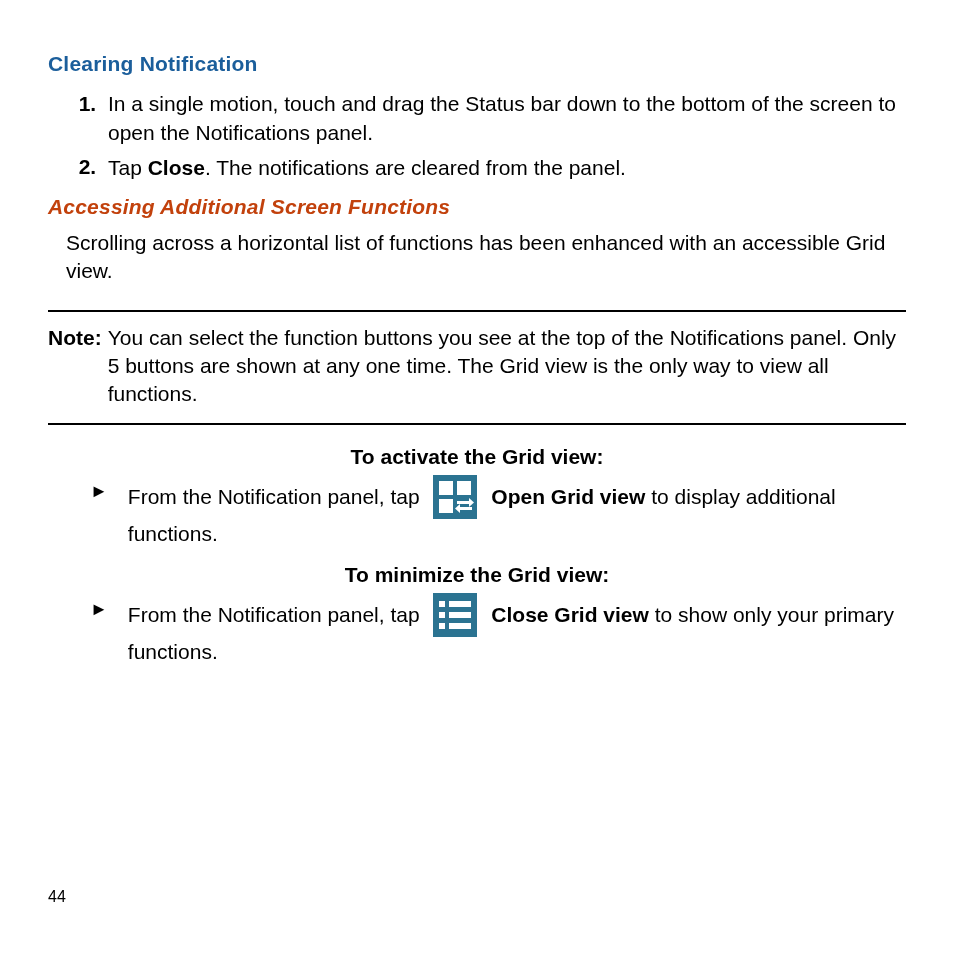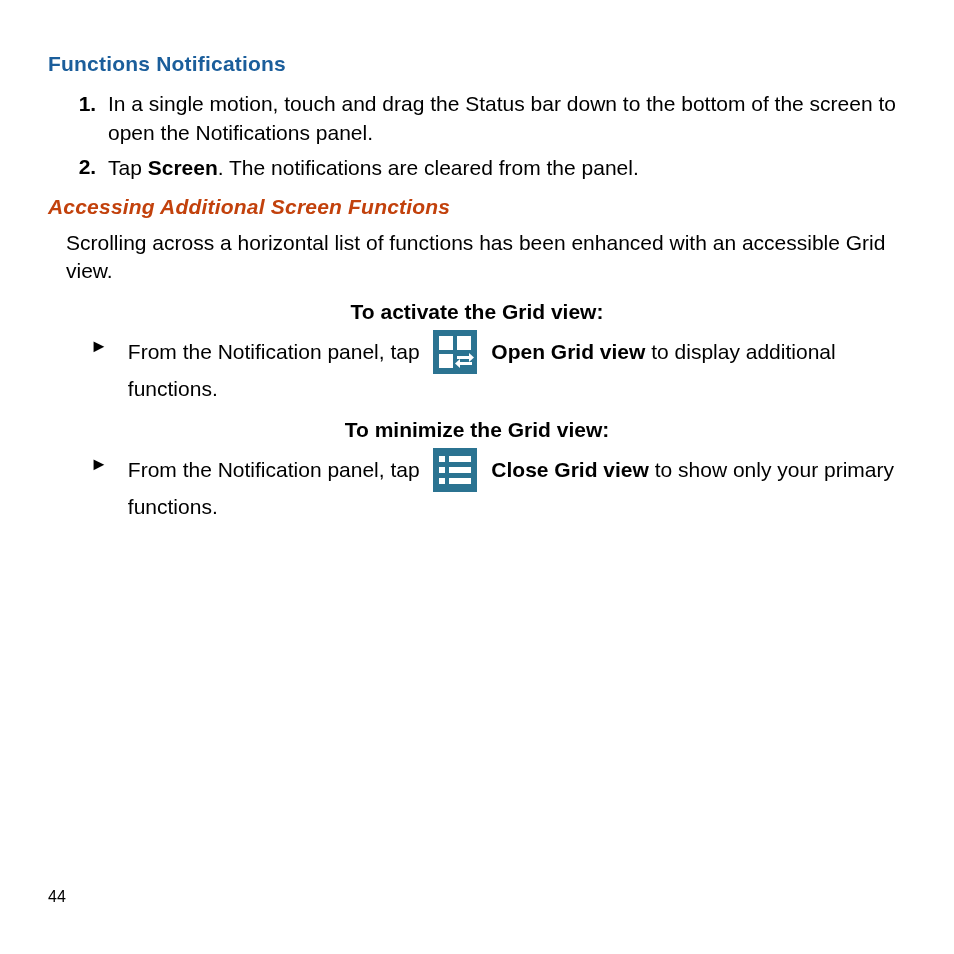--- a/index.html
+++ b/index.html
@@ -109,7 +109,7 @@
 
 <div class="page">
 
-  <div class="h-blue-bold">Functions Notifications</div>
+  <div class="h-blue-bold">Clearing Notification</div>
 
   <ol class="steps">
     <li>

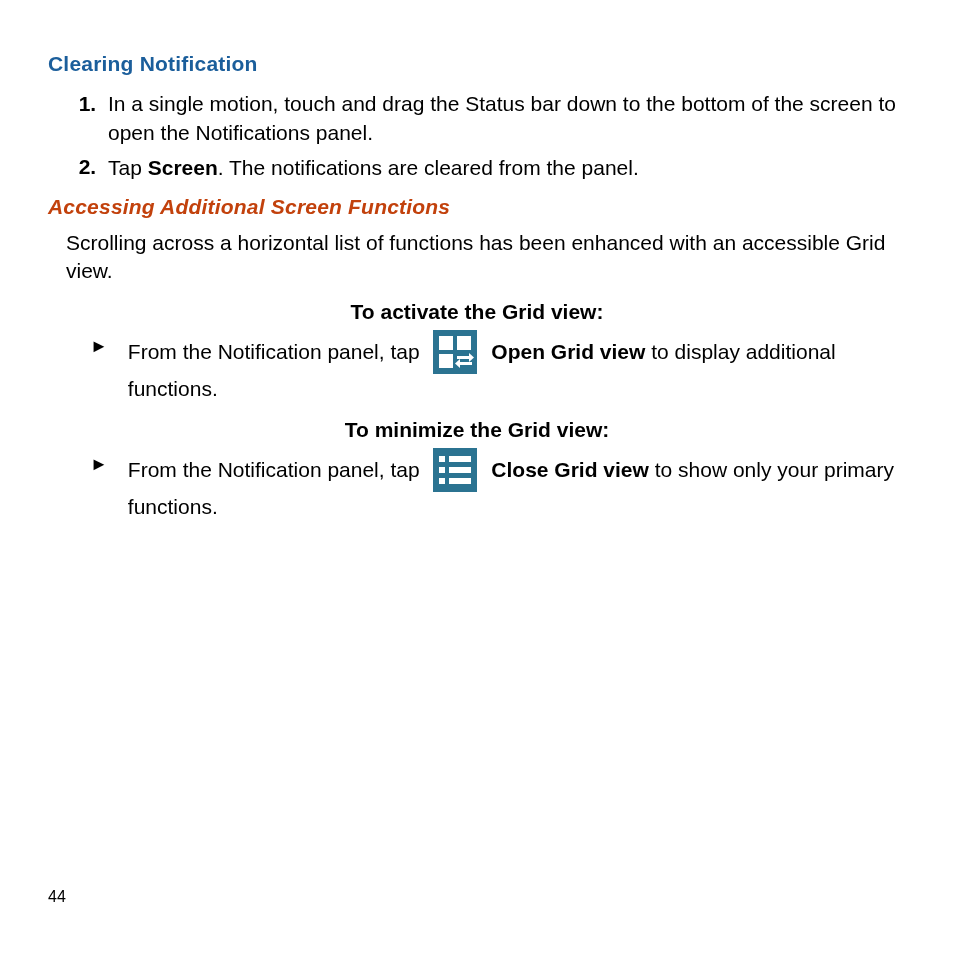--- a/index.html
+++ b/index.html
@@ -116,7 +116,7 @@
       <span>In a single motion, touch and drag the Status bar down to the bottom of the screen to open the Notifications panel.</span>
     </li>
     <li>
-      <span class="inline-text">Tap </span><span class="bold inline-text">Screen</span><span class="inline-text">. The notifications are cleared from the panel.</span>
+      <span class="inline-text">Tap </span><span class="bold inline-text">Close</span><span class="inline-text">. The notifications are cleared from the panel.</span>
     </li>
   </ol>
 

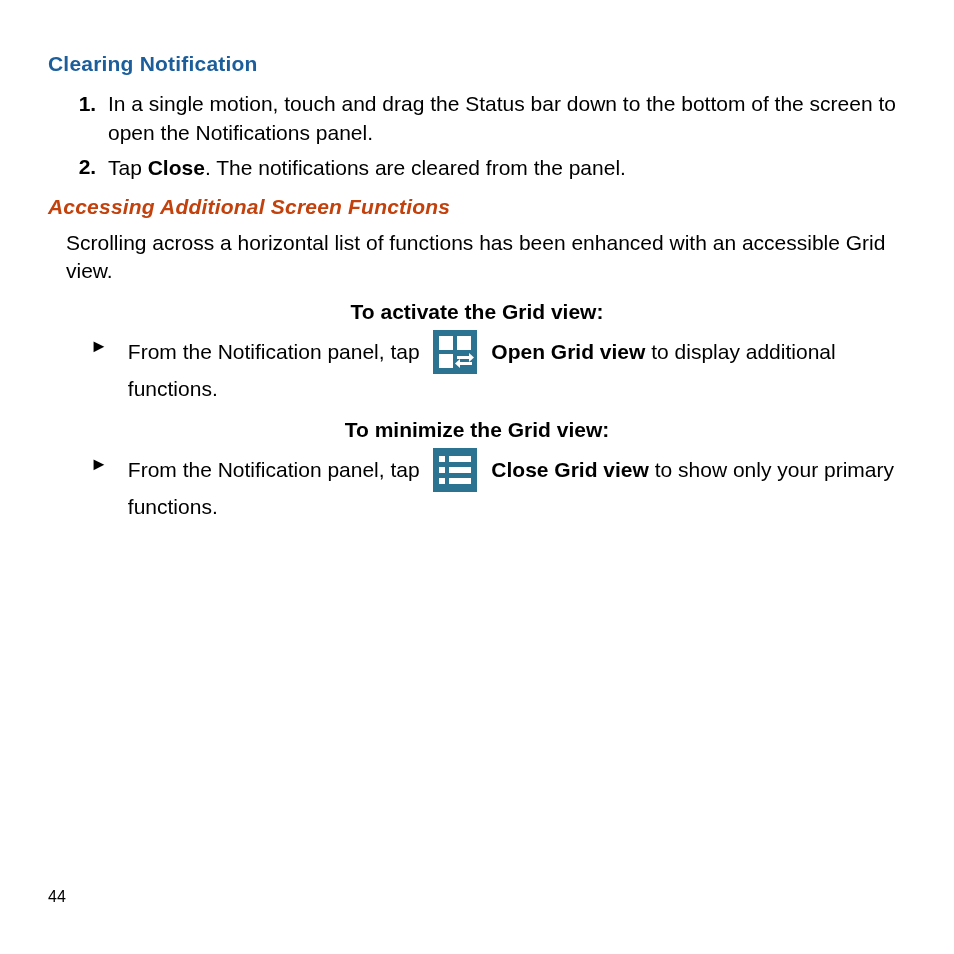--- a/index.html
+++ b/index.html
@@ -124,6 +124,12 @@
 
   <p class="body-indent">Scrolling across a horizontal list of functions has been enhanced with an accessible Grid view.</p>
 
+  <div class="note-block">
+    <div class="note-row">
+      <div class="note-label">Note:</div>
+      <div class="note-text">You can select the function buttons you see at the top of the Notifications panel. Only 5 buttons are shown at any one time. The Grid view is the only way to view all functions.</div>
+    </div>
+  </div>
 
   <div class="sub-black-bold">To activate the Grid view:</div>
   <div class="arrow-item">

